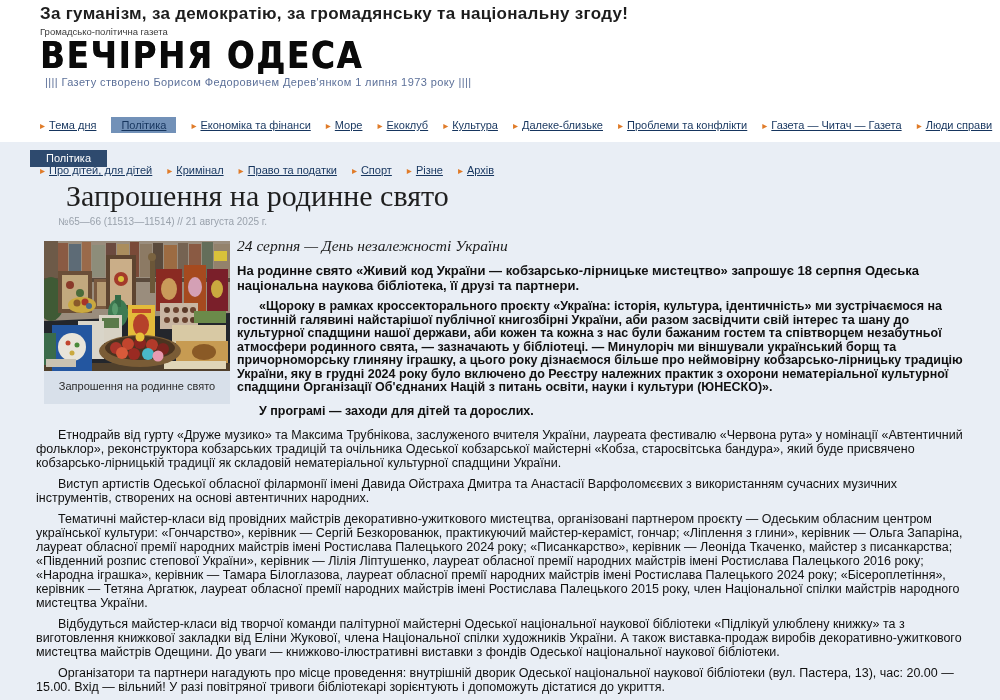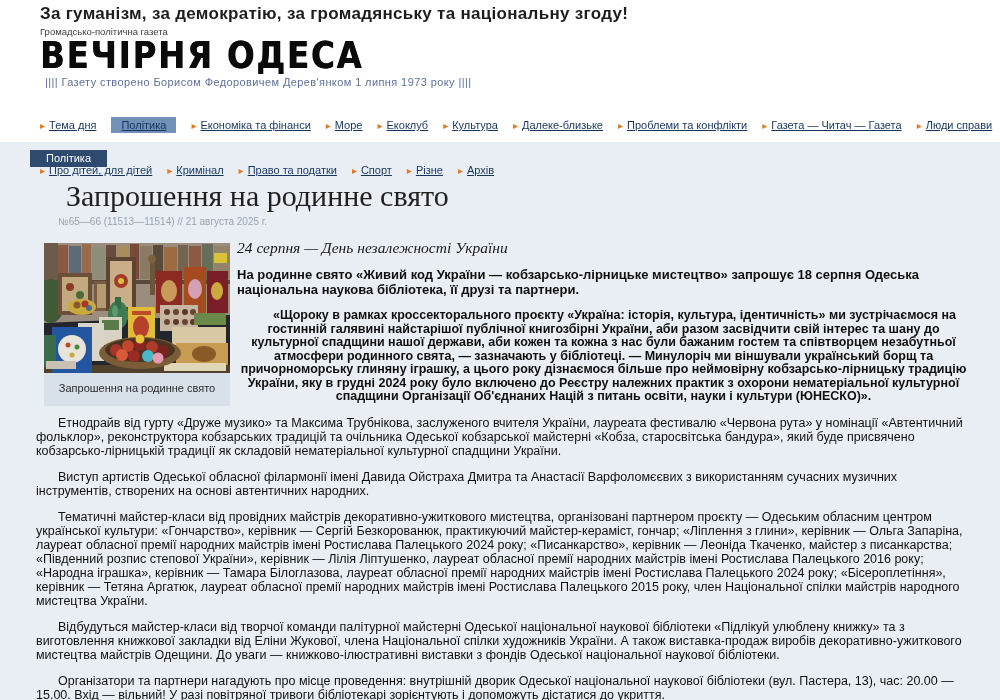--- a/index.html
+++ b/index.html
@@ -38,7 +38,7 @@
   figure svg { display: block; width: 186px; height: 130px; }
   figcaption { font-size: 11px; color: #2b2b2b; text-align: center; padding: 9px 4px 12px; }
 
-  article p { margin: 12px 0 7px 6px; text-indent: 22px; line-height: 1.12; }
+  article p { margin: 0 0 7px 6px; text-indent: 22px; line-height: 1.12; }
   p.intro { font-family: "Liberation Serif", serif; font-style: italic; font-size: 15.5px;
             color: #1a1a1a; text-indent: 0; margin-bottom: 10px; }
   p.lead, p.quote, p.program { font-weight: bold; }

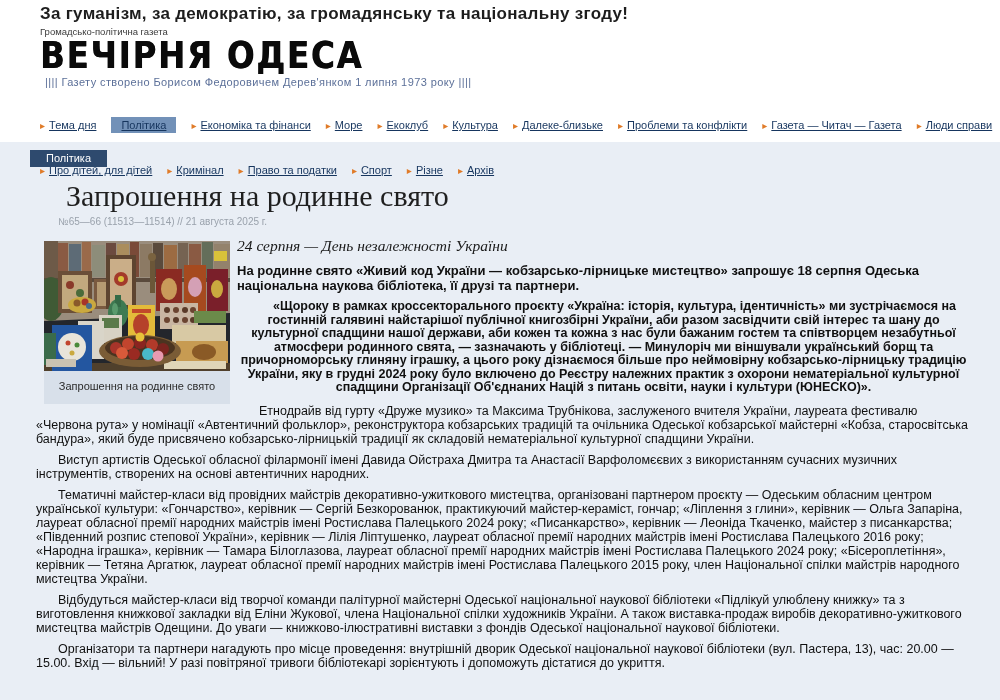--- a/index.html
+++ b/index.html
@@ -43,7 +43,7 @@
             color: #1a1a1a; text-indent: 0; margin-bottom: 10px; }
   p.lead, p.quote, p.program { font-weight: bold; }
   p.lead { font-size: 13px; text-indent: 0; }
-  p.quote { line-height: 1.08; margin-bottom: 9px; text-align: center; }
+  p.quote { line-height: 1.08; margin-bottom: 9px; }
   p.program { margin-bottom: 10px; }
 </style>
 </head>

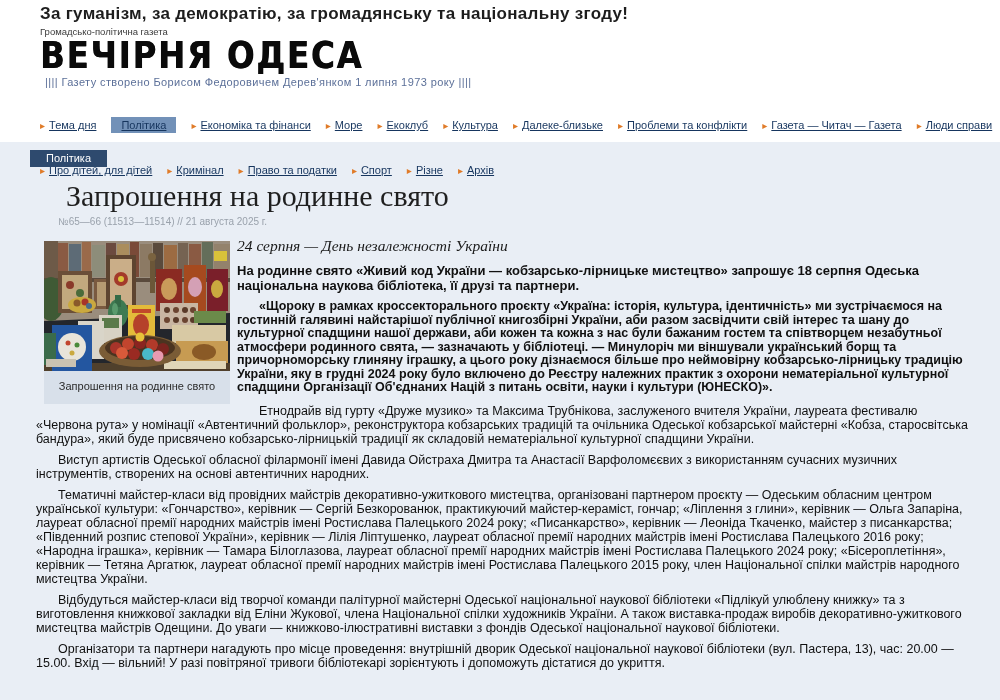--- a/index.html
+++ b/index.html
@@ -197,6 +197,7 @@
       <p class="intro">24 серпня — День незалежності України</p>
       <p class="lead">На родинне свято «Живий код України — кобзарсько-лірницьке мистецтво» запрошує 18 серпня Одеська національна наукова бібліотека, її друзі та партнери.</p>
       <p class="quote">«Щороку в рамках кроссекторального проєкту «Україна: історія, культура, ідентичність» ми зустрічаємося на гостинній галявині найстарішої публічної книгозбірні України, аби разом засвідчити свій інтерес та шану до культурної спадщини нашої держави, аби кожен та кожна з нас були бажаним гостем та співтворцем незабутньої атмосфери родинного свята, — зазначають у бібліотеці. — Минулоріч ми віншували український борщ та причорноморську глиняну іграшку, а цього року дізнаємося більше про неймовірну кобзарсько-лірницьку традицію України, яку в грудні 2024 року було включено до Реєстру належних практик з охорони нематеріальної культурної спадщини Організації Об'єднаних Націй з питань освіти, науки і культури (ЮНЕСКО)».</p>
+      <p class="program">У програмі — заходи для дітей та дорослих.</p>
       <p>Етнодрайв від гурту «Друже музико» та Максима Трубнікова, заслуженого вчителя України, лауреата фестивалю «Червона рута» у номінації «Автентичний фольклор», реконструктора кобзарських традицій та очільника Одеської кобзарської майстерні «Кобза, старосвітська бандура», який буде присвячено кобзарсько-лірницькій традиції як складовій нематеріальної культурної спадщини України.</p>
       <p>Виступ артистів Одеської обласної філармонії імені Давида Ойстраха Дмитра та Анастасії Варфоломєєвих з використанням сучасних музичних інструментів, створених на основі автентичних народних.</p>
       <p>Тематичні майстер-класи від провідних майстрів декоративно-ужиткового мистецтва, організовані партнером проєкту — Одеським обласним центром української культури: «Гончарство», керівник — Сергій Безкорованюк, практикуючий майстер-кераміст, гончар; «Ліплення з глини», керівник — Ольга Запаріна, лауреат обласної премії народних майстрів імені Ростислава Палецького 2024 року; «Писанкарство», керівник — Леоніда Ткаченко, майстер з писанкарства; «Південний розпис степової України», керівник — Лілія Ліптушенко, лауреат обласної премії народних майстрів імені Ростислава Палецького 2016 року; «Народна іграшка», керівник — Тамара Білоглазова, лауреат обласної премії народних майстрів імені Ростислава Палецького 2024 року; «Бісероплетіння», керівник — Тетяна Аргатюк, лауреат обласної премії народних майстрів імені Ростислава Палецького 2015 року, член Національної спілки майстрів народного мистецтва України.</p>

